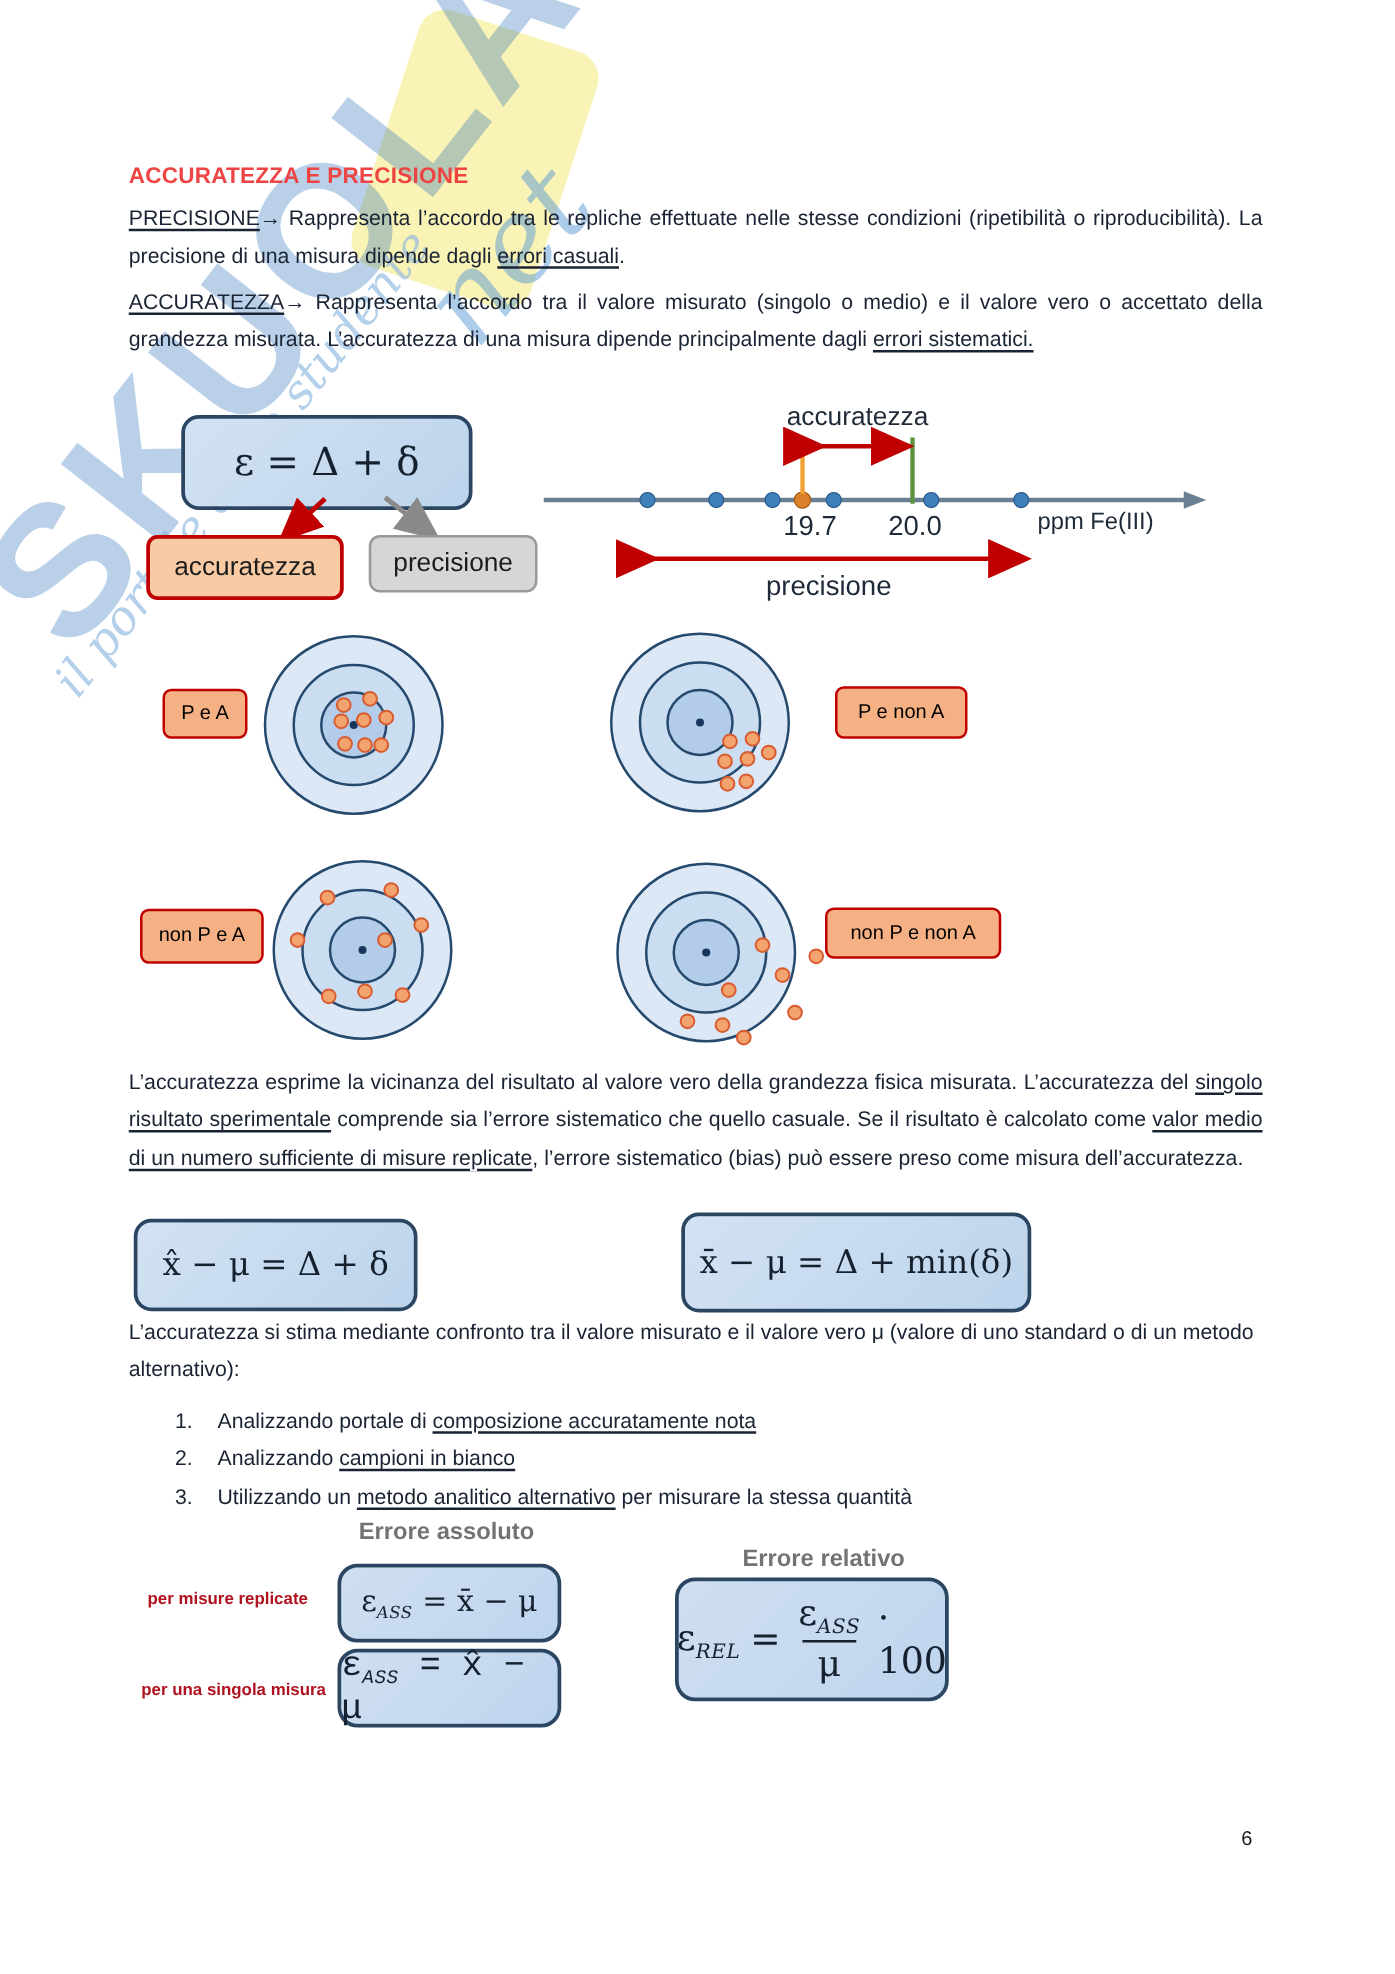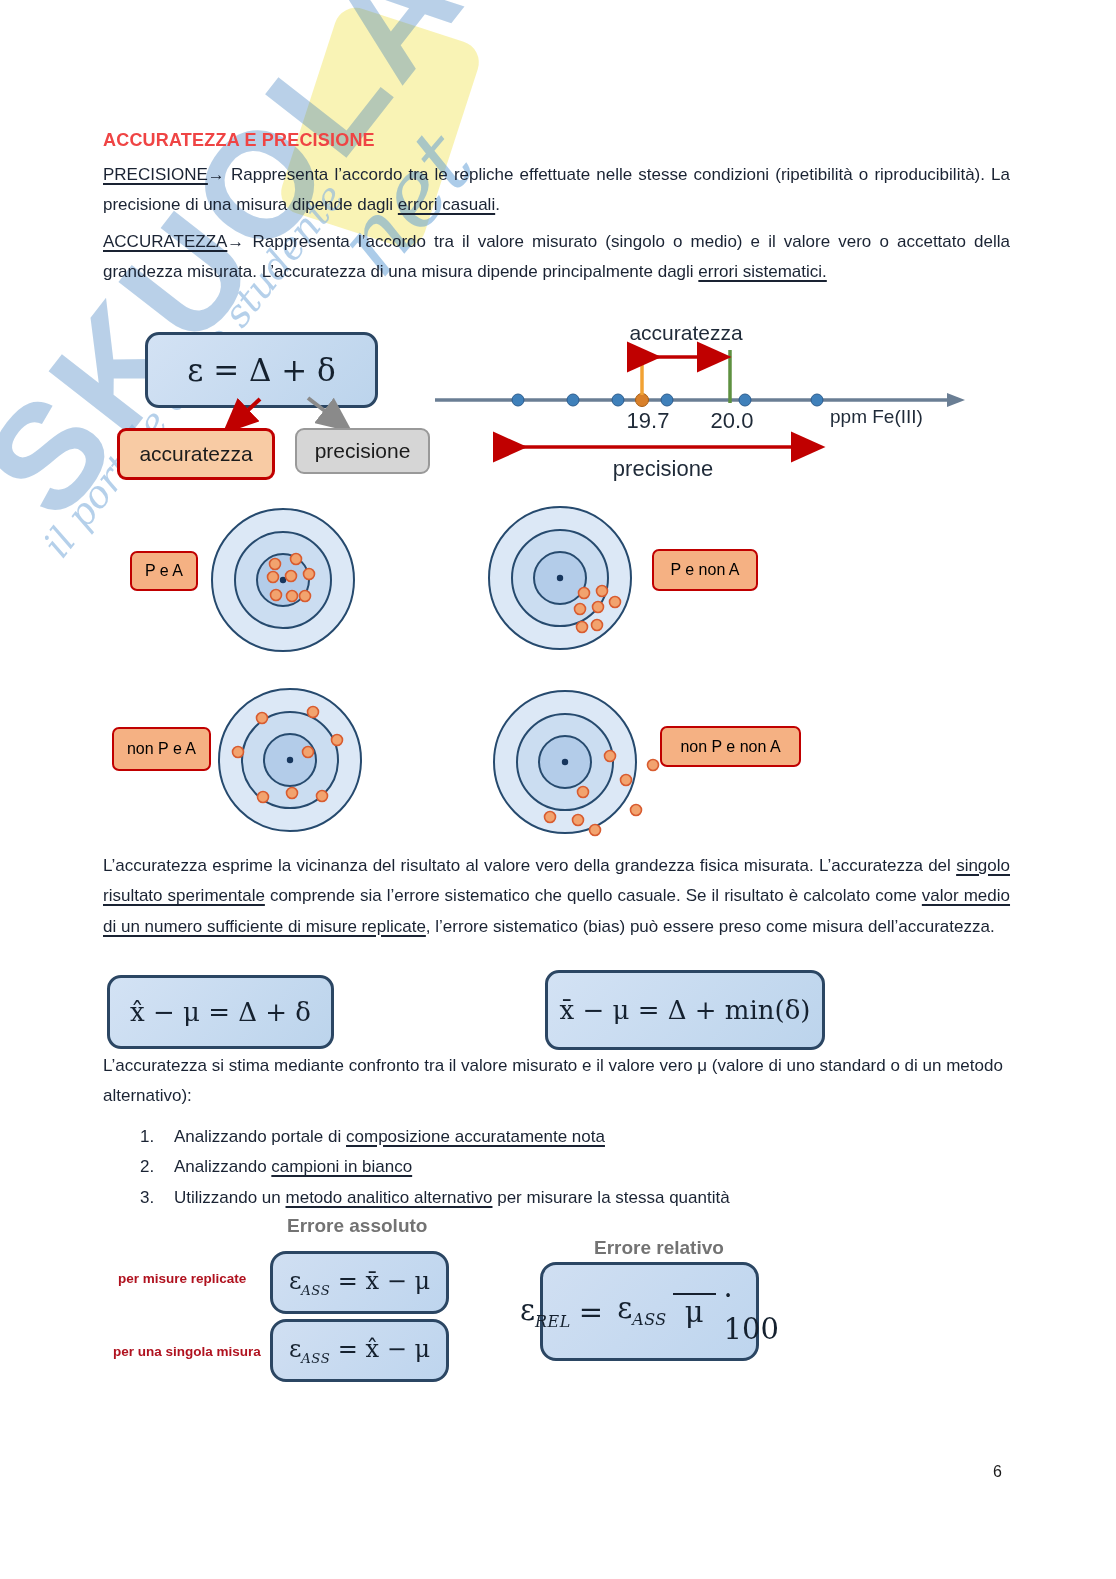--- a/index.html
+++ b/index.html
@@ -77,7 +77,7 @@
     font-size:16px; color:#000000; white-space:nowrap;
   }
   .tl1 { left:130px; top:551px; width:64px;  height:36px; }
-  .tl2 { left:652px; top:549px; width:102px; height:38px; }
+  .tl2 { left:668px; top:549px; width:102px; height:38px; }
   .tl3 { left:112px; top:727px; width:95px;  height:40px; }
   .tl4 { left:660px; top:726px; width:137px; height:37px; }
 

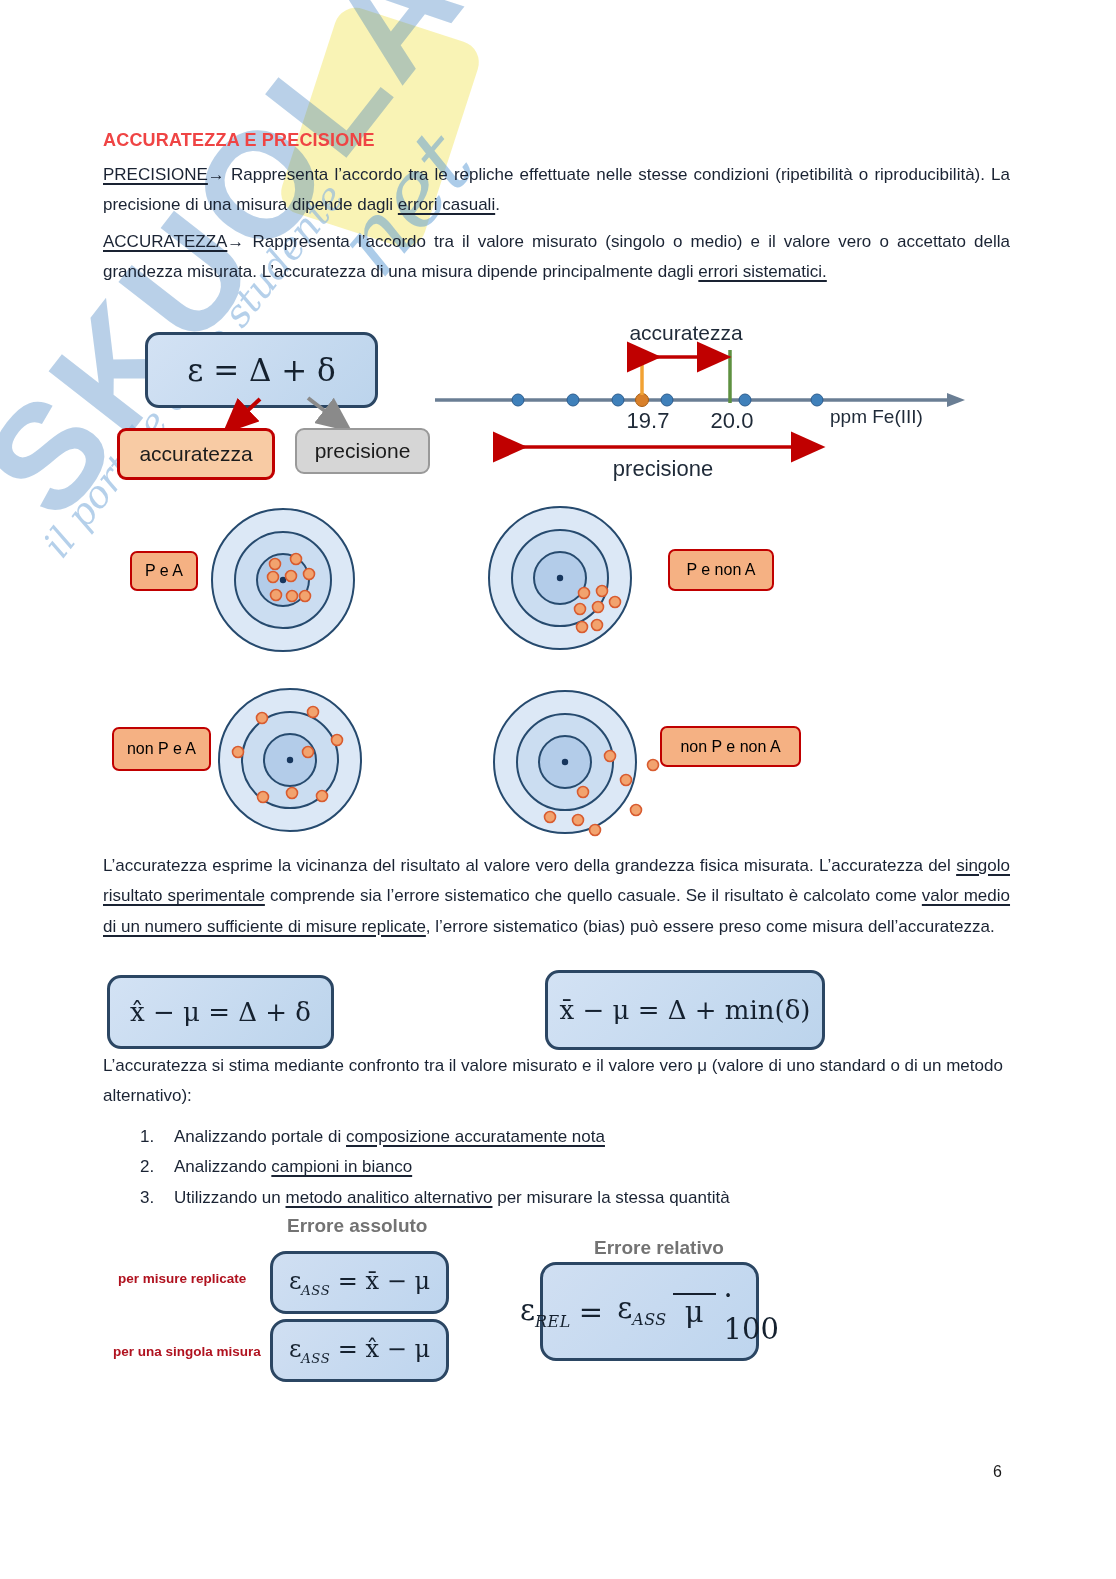--- a/index.html
+++ b/index.html
@@ -104,7 +104,7 @@
   .eb3 { left:540px; top:1262px; width:213px; height:93px; font-size:29px; }
   .fsub { font-size:0.55em; font-style:italic; vertical-align:sub; letter-spacing:0.5px; }
   .frac-row { display:flex; align-items:center; gap:8px; }
-  .frac { display:inline-flex; flex-direction:row; align-items:center; line-height:1.15;justify-content:center; }
+  .frac { display:inline-flex; flex-direction:column; align-items:center; line-height:1.15;justify-content:center; }
   .frac .den { border-top:2px solid #16202e; padding:1px 12px 0; }
   .frac .num { padding:0 6px 1px; }
 

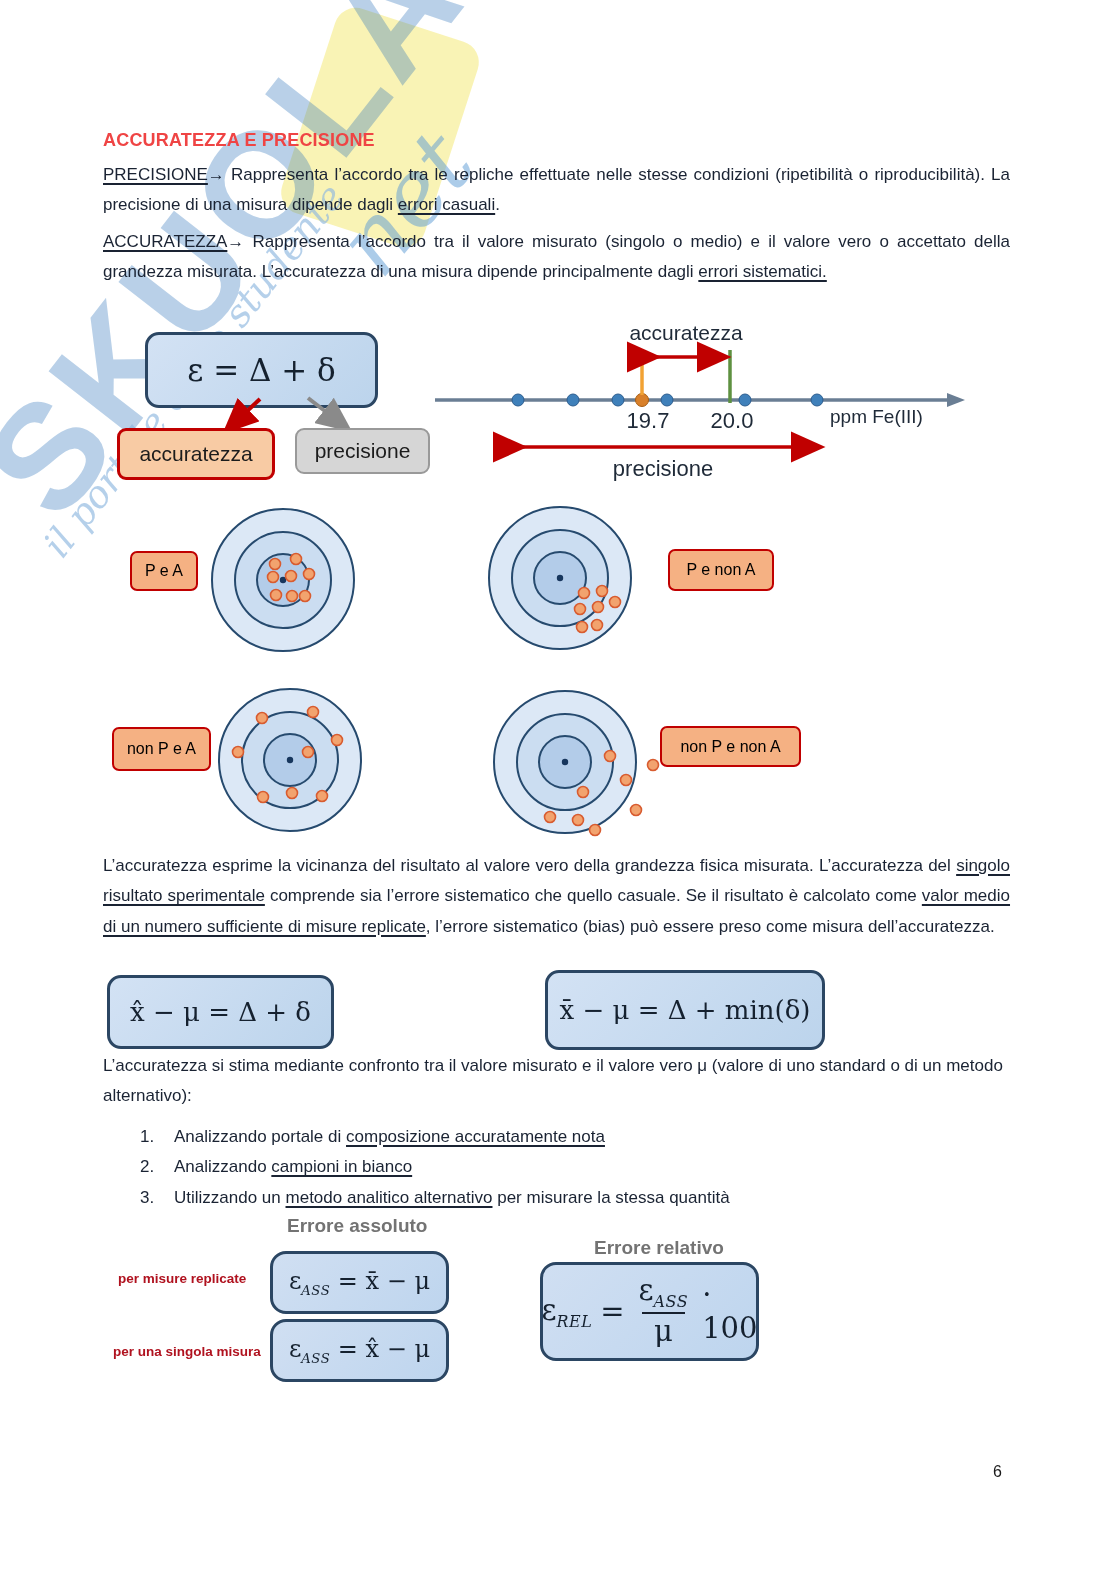--- a/index.html
+++ b/index.html
@@ -100,7 +100,7 @@
     font-family:"DejaVu Serif", serif; color:#15212f;
   }
   .eb1 { left:270px; top:1251px; width:173px; height:57px; font-size:24px; }
-  .eb2 { left:270px; top:1319px; width:173px; height:57px; font-size:24px; }
+  .eb2 { left:270px; top:1319px; width:173px; height:57px; font-size:28px;font-family:Liberation Mono, monospace; }
   .eb3 { left:540px; top:1262px; width:213px; height:93px; font-size:29px; }
   .fsub { font-size:0.55em; font-style:italic; vertical-align:sub; letter-spacing:0.5px; }
   .frac-row { display:flex; align-items:center; gap:8px; }

